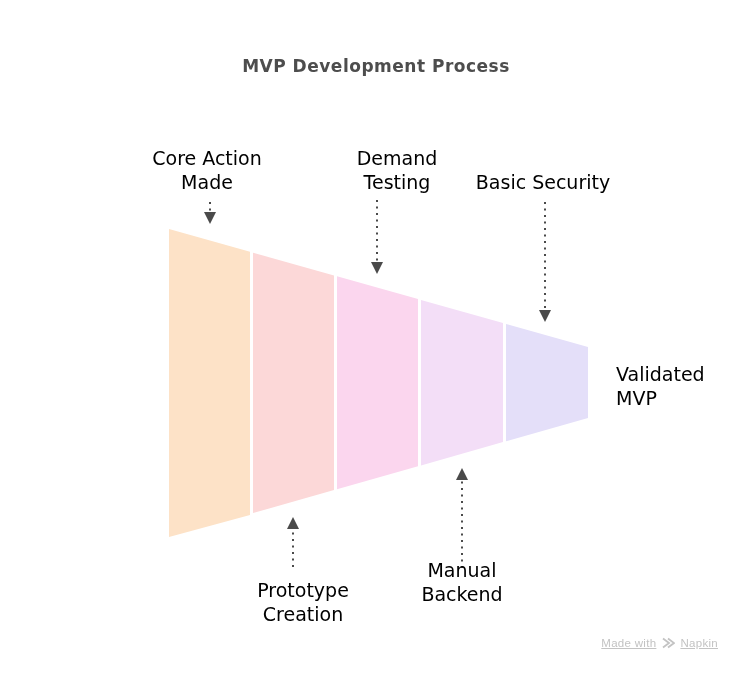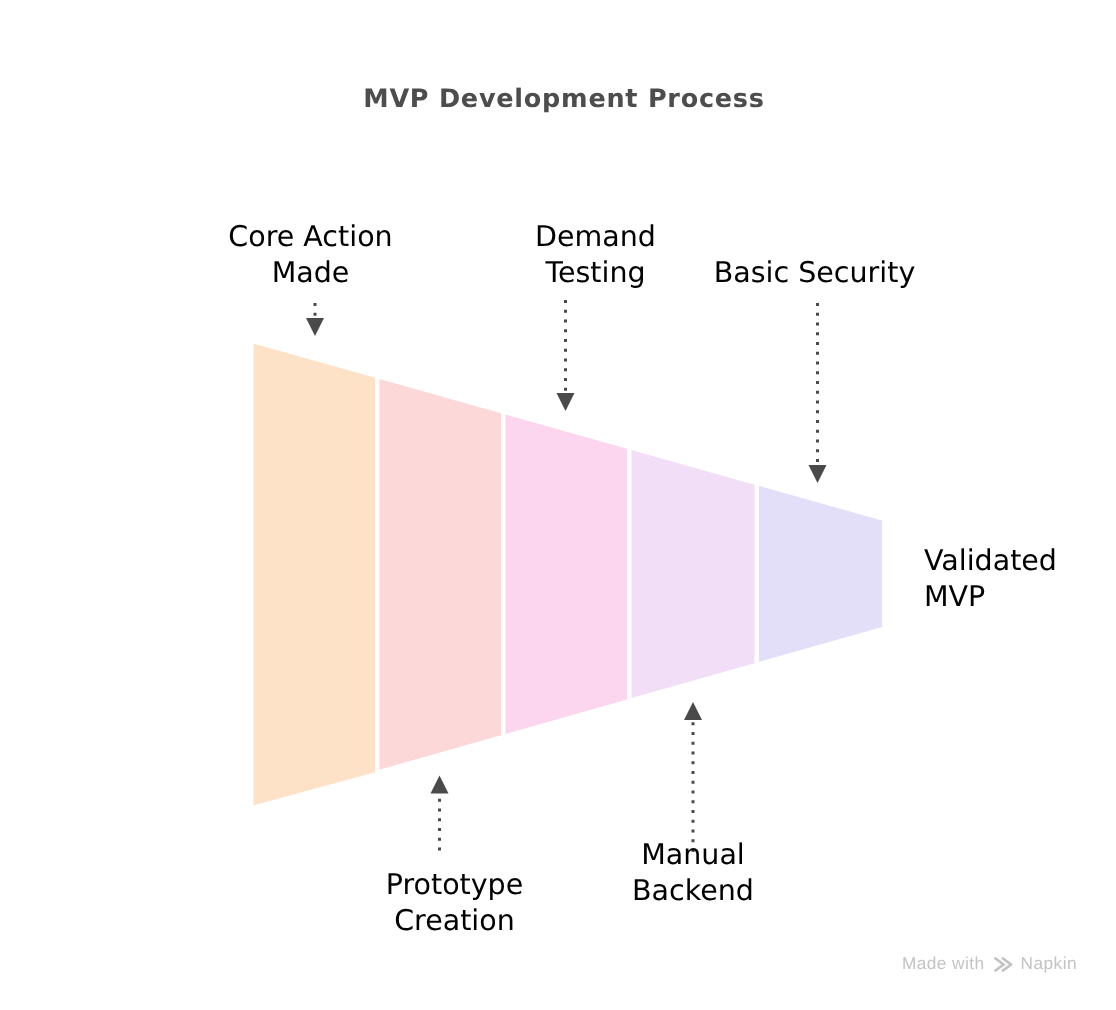--- a/index.html
+++ b/index.html
@@ -53,6 +53,7 @@
     font-size: 11.5px;
     color: #c3c3c3;
     letter-spacing: 0.3px;
+    text-decoration: underline;
   }
   .napkin-icon { display: inline-block; }
 </style>

